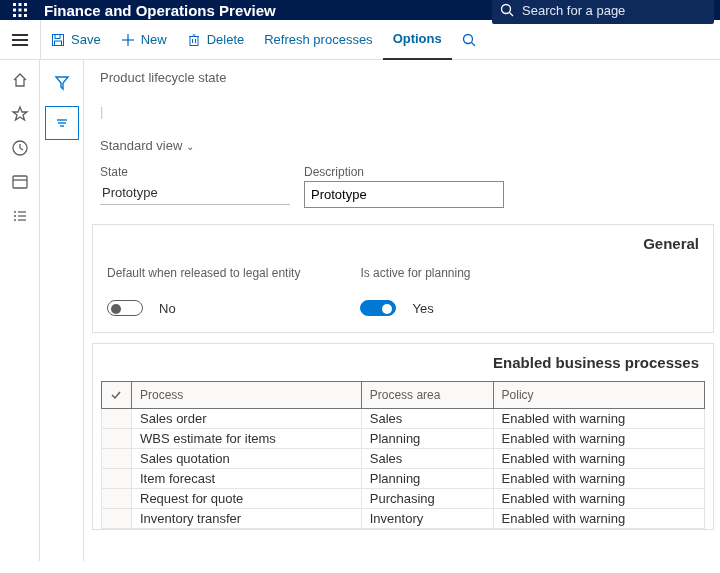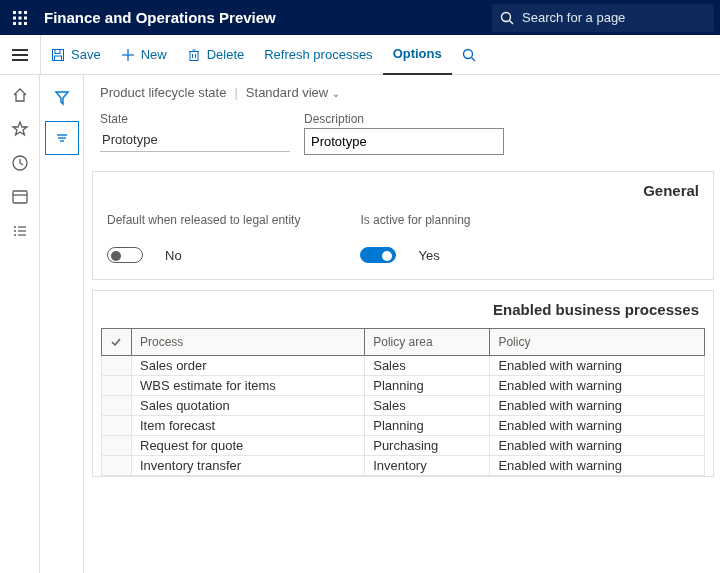--- a/index.html
+++ b/index.html
@@ -5,7 +5,7 @@
   * { box-sizing: border-box; margin: 0; padding: 0; }
   body { font-family: "Segoe UI", Arial, sans-serif; font-size: 13px; color: #323130; background: #fff; width: 720px; height: 573px; overflow: hidden; }
   
-  .title-bar { height: 35px; background: #001c4e; color: #fff; display: flex; align-items: center; }
+  .title-bar { height: 20px; background: #001c4e; color: #fff; display: flex; align-items: center; }
   .waffle { width: 40px; height: 32px; display: flex; align-items: center; justify-content: center; cursor: pointer; }
   .waffle svg { fill: #fff; }
   .app-title { font-size: 15px; font-weight: 600; padding-left: 4px; flex: 0 0 auto; }

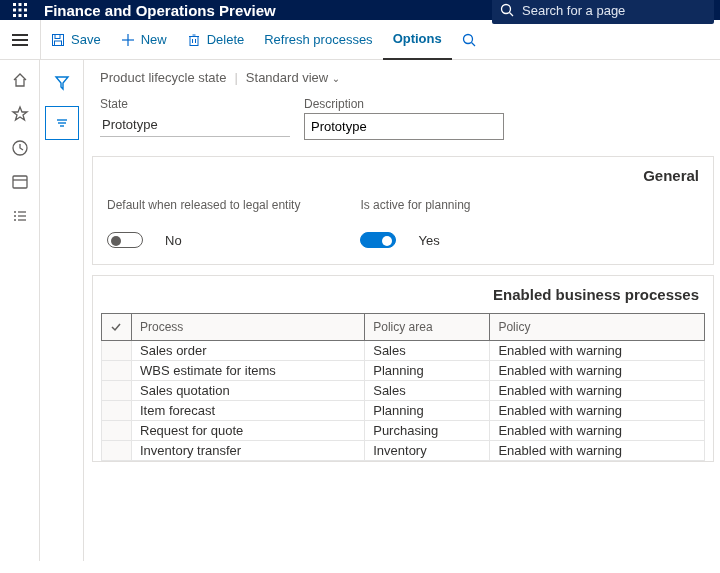--- a/index.html
+++ b/index.html
@@ -36,7 +36,7 @@
 
   .main { flex:1; overflow:auto; }
   .hdr { padding:10px 16px 6px; }
-  .crumb { font-size:13px; color:#605e5c; display:flex; align-items:flex-start; gap:8px; }
+  .crumb { font-size:13px; color:#605e5c; display:flex; align-items:flex-start; gap:19px;flex-direction:column; }
   .crumb .sep { color:#c8c6c4;}
   .crumb .chev { font-size:10px; }
   .crumb-link{cursor:pointer;}

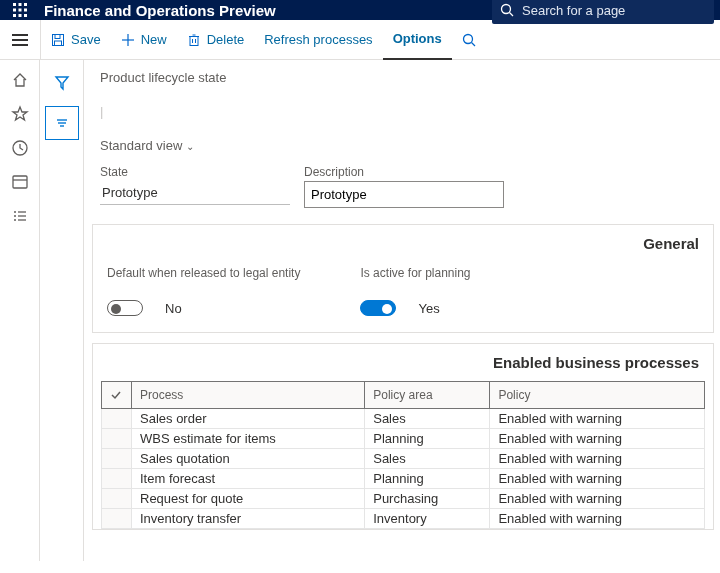--- a/index.html
+++ b/index.html
@@ -50,7 +50,7 @@
   .card-heading { padding:10px 14px 0; font-size:15px; font-weight:600;text-align:right; }
   .gen-body { display:flex; gap:60px; padding:14px 14px 16px; }
   .toggle-label { font-size:12px; color:#605e5c; margin-bottom:20px; display:block;}
-  .toggle-row { display:flex; align-items:center; gap:22px;}
+  .toggle-row { display:flex; align-items:center; gap:16px;}
   .switch { width:36px; height:16px; border-radius:10px; position:relative; cursor:pointer; }
   .switch::after{content:""; position:absolute; width:10px; height:10px; border-radius:50%; top:3px;}
   .switch.off { border:1px solid #605e5c; background:#fff;}

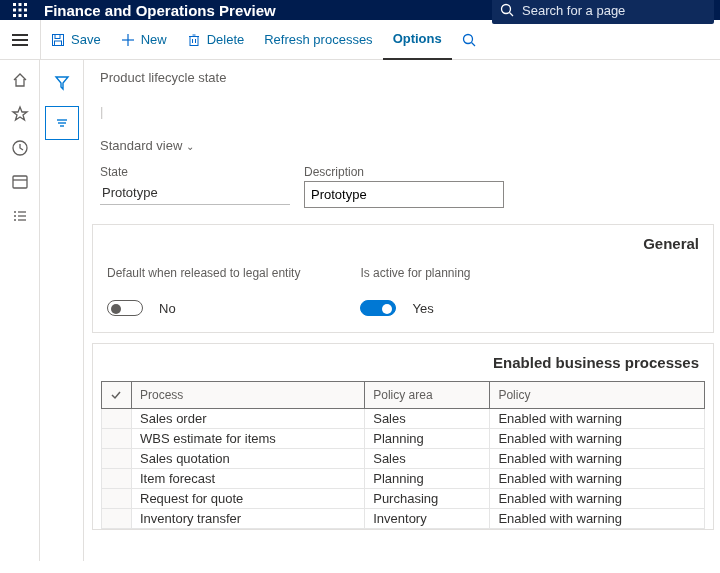--- a/index.html
+++ b/index.html
@@ -257,7 +257,7 @@
                 </svg>
               </th>
             <th>Process</th>
-            <th>Policy area</th>
+            <th>Process area</th>
             <th>Policy</th>
           </tr>
         </thead>

